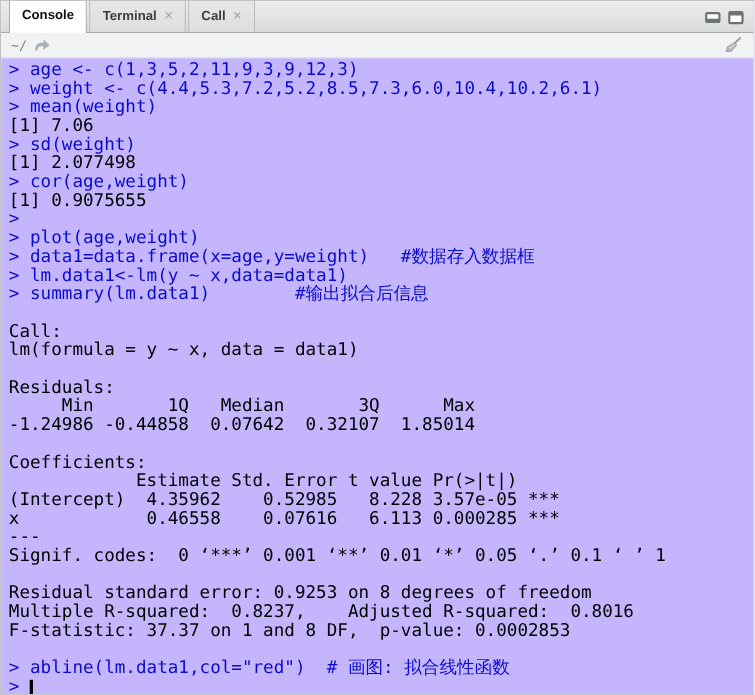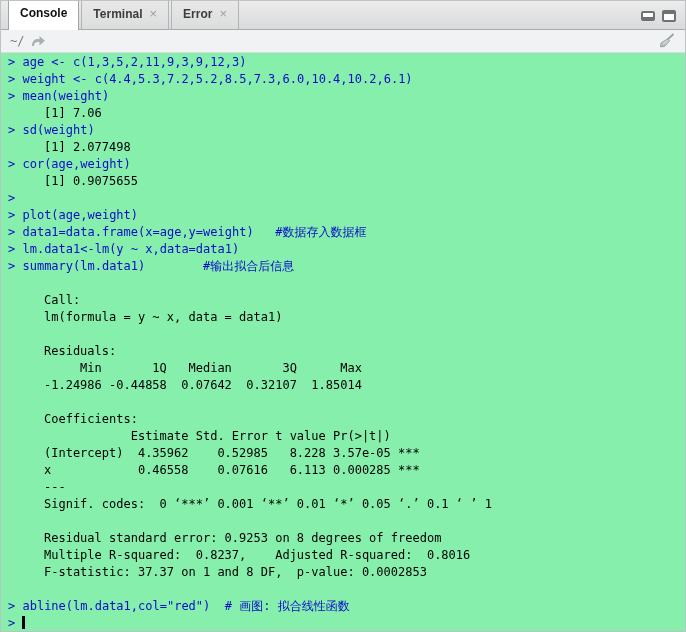--- a/index.html
+++ b/index.html
@@ -47,7 +47,7 @@
       <span class="close">×</span>
     </div>
     <div class="tab">
-      <span>Error</span>
+      <span>Call</span>
       <span class="close">×</span>
     </div>
     <div class="win-controls">

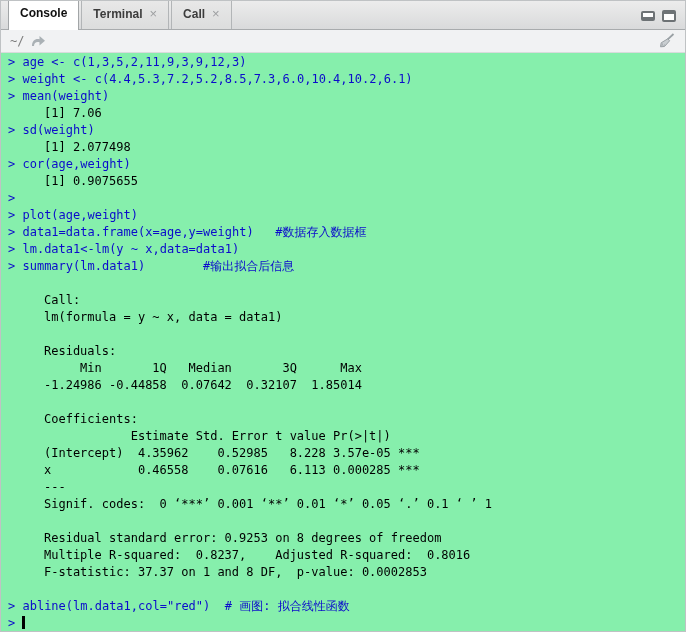--- a/index.html
+++ b/index.html
@@ -25,8 +25,8 @@
   .icon-btn { display:flex; align-items:center; justify-content:center; width:20px; height:20px; }
 
   
-  .console { flex:1; background:#86efac; padding:1px 0 0 7px; overflow:hidden;
-             font-family:"DejaVu Sans Mono","DejaVu Sans",monospace; font-size:12px; line-height:17px;
+  .console { flex:1; background:#c4b5fd; padding:1px 0 0 7px; overflow:hidden;
+             font-family:"DejaVu Sans Mono","DejaVu Sans",monospace; font-size:16px; line-height:17px;
              white-space:pre; cursor:text; }
   .line { min-height:17px; }
   .cmd { color:var(--cmd-color,#0000CC); }

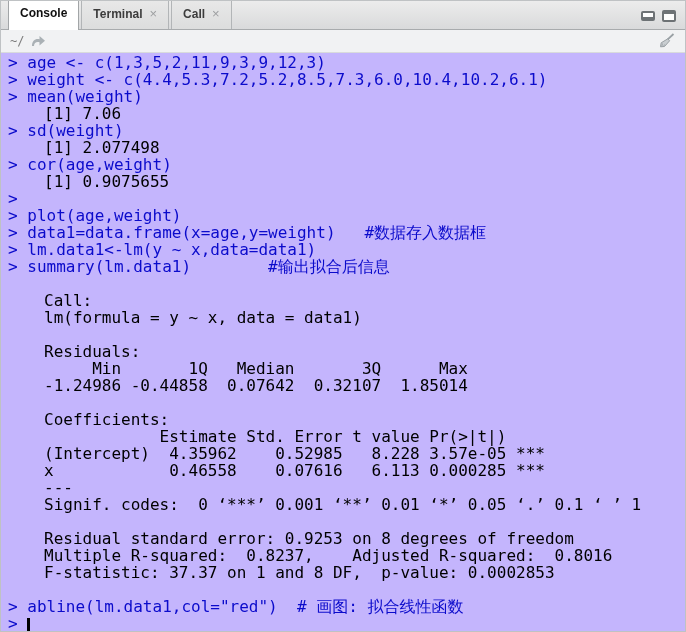--- a/index.html
+++ b/index.html
@@ -30,7 +30,7 @@
              white-space:pre; cursor:text; }
   .line { min-height:17px; }
   .cmd { color:var(--cmd-color,#0000CC); }
-  .out { color:var(--out-color,#000);margin-left:36px; }
+  .out { color:var(--out-color,#000); }
   .cursor { display:inline-block; width:3px; height:13px; background:#000; vertical-align:-2px; }
 </style>
 </head>

